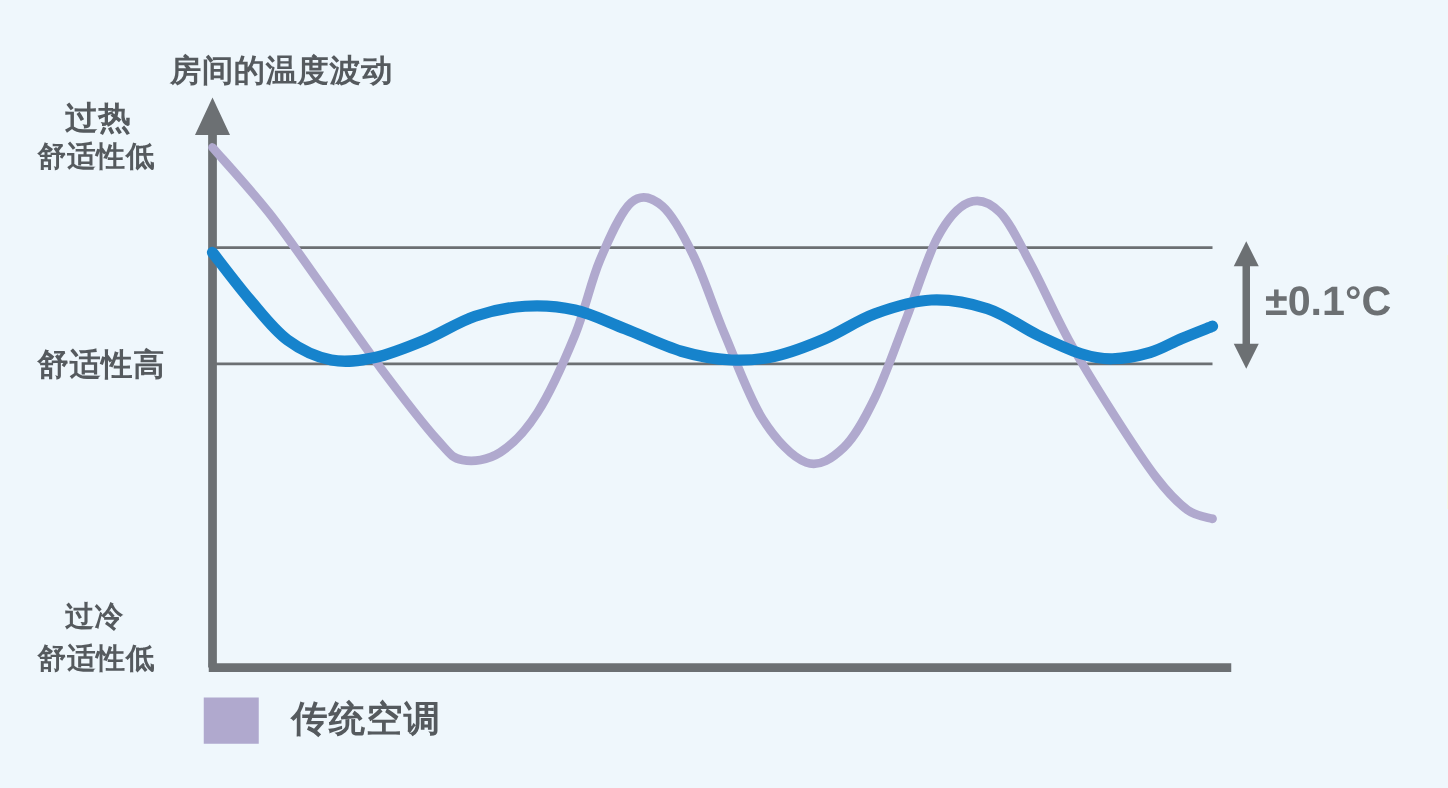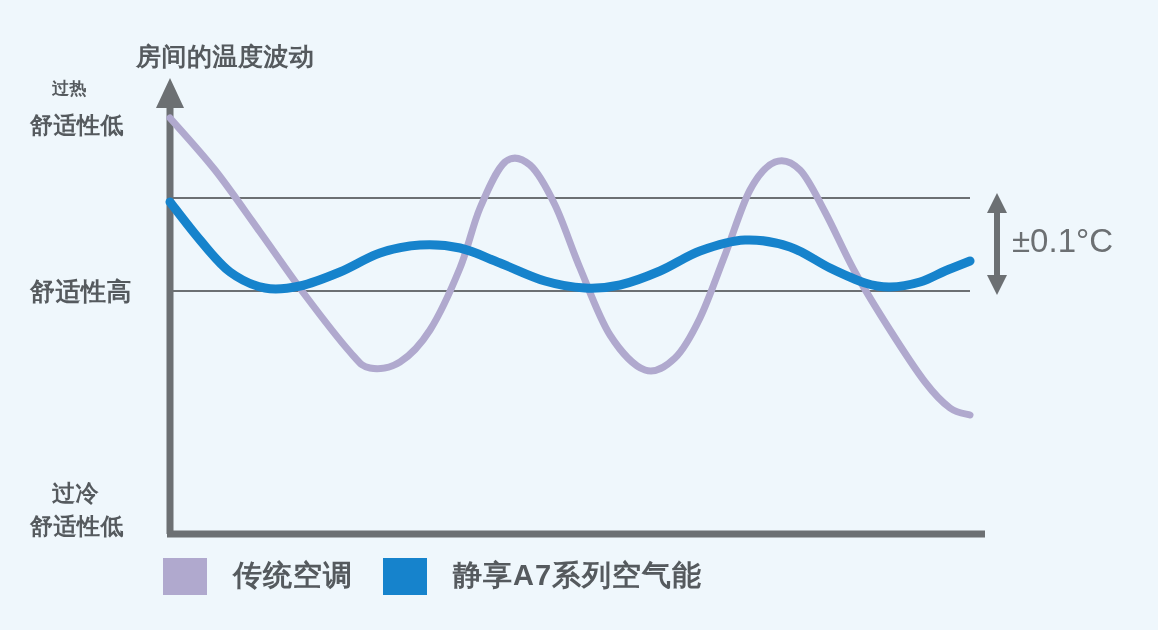--- a/index.html
+++ b/index.html
@@ -43,7 +43,7 @@
   #axis-label-overheat {
     left: 52px;
     top: 77px;
-    font-size: 17px;
+    font-size: 26px;
   }
   #axis-label-overheat-sub {
     left: 30px;

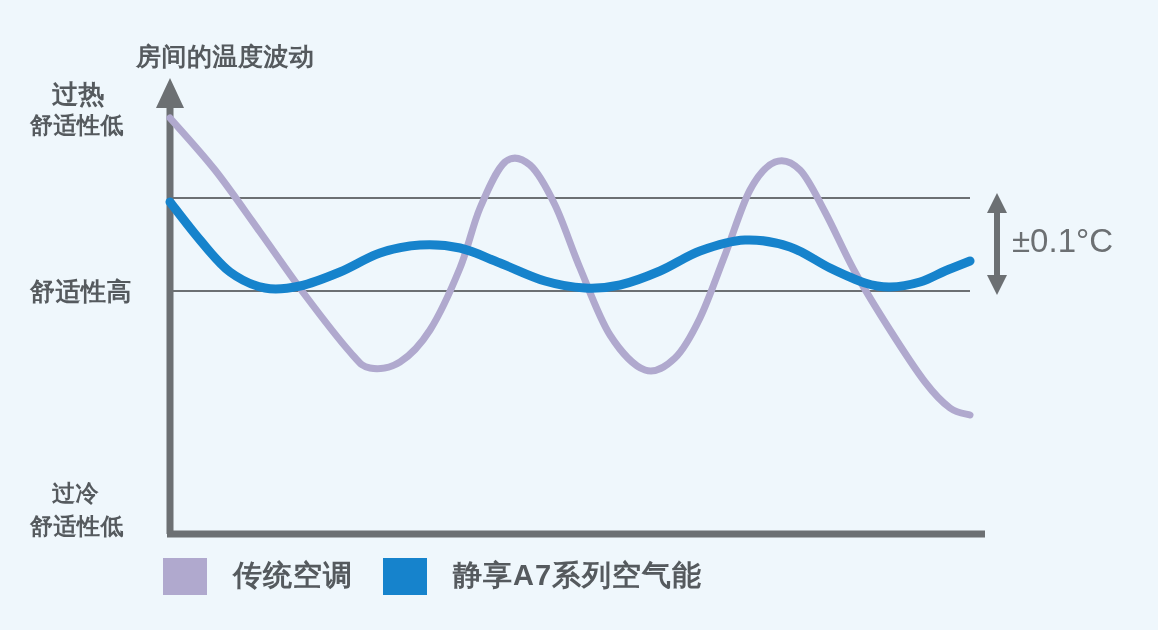--- a/index.html
+++ b/index.html
@@ -71,7 +71,7 @@
     top: 222px;
     font-size: 33px;
     color: #6c7073;
-    font-weight: normal;
+    font-weight: bold;
     white-space: nowrap;
     letter-spacing: 0px;
   }

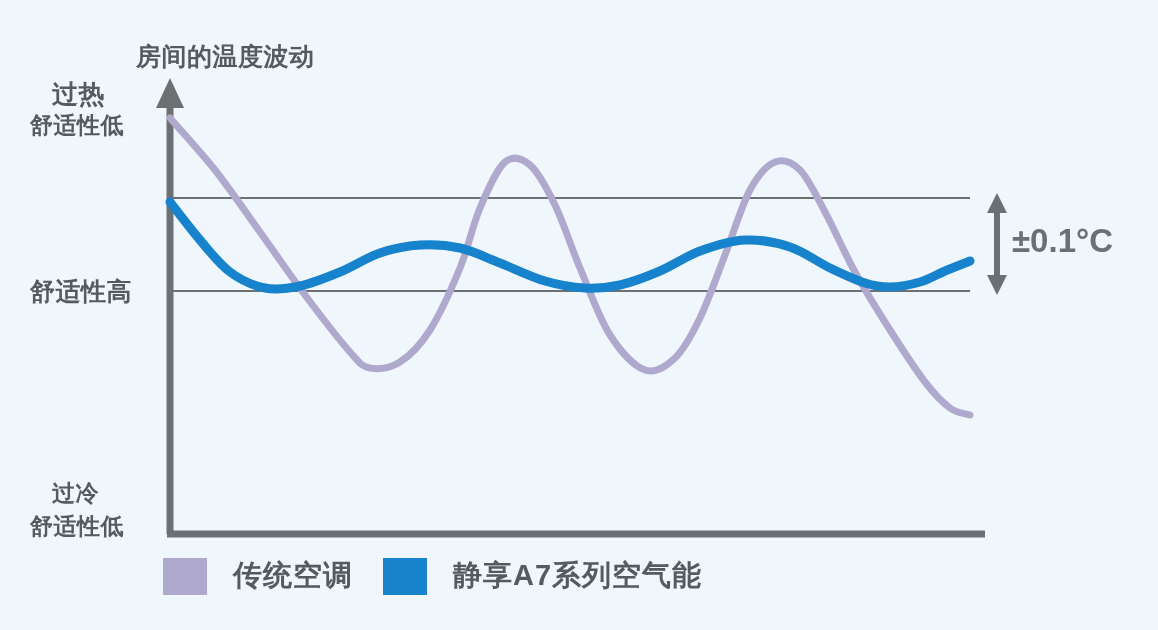--- a/index.html
+++ b/index.html
@@ -153,10 +153,6 @@
       <span class="legend-swatch" id="swatch-0" style="background: rgb(176, 169, 206);"></span>
       <span class="legend-text">传统空调</span>
     </div>
-    <div class="legend-item" id="legend-item-a7">
-      <span class="legend-swatch" id="swatch-1" style="background: rgb(22, 131, 204);"></span>
-      <span class="legend-text">静享A7系列空气能</span>
-    </div>
   </div>
 
 </div>

